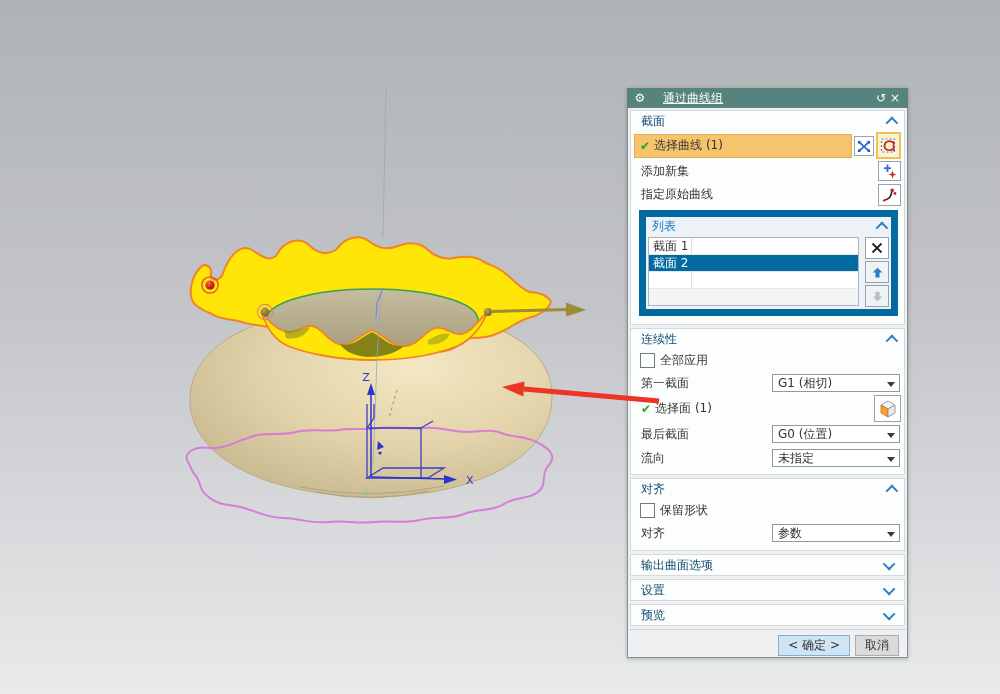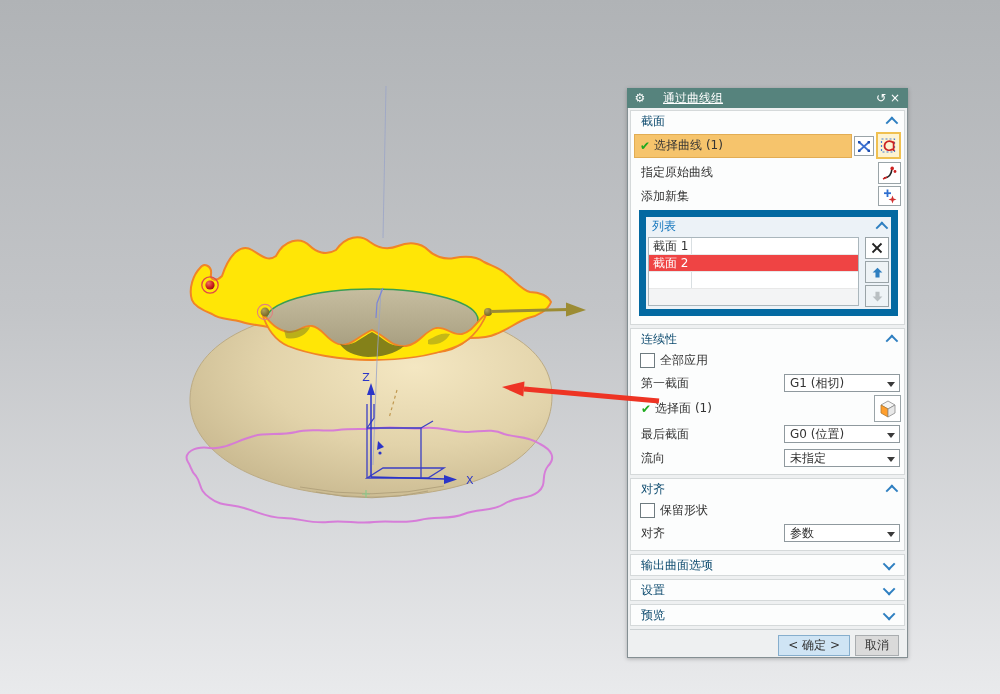--- a/index.html
+++ b/index.html
@@ -209,6 +209,16 @@
             </svg>
           </div>
         </div>
+        <div class="row-label" style="height:22px;">
+          <span>添加新集</span>
+          <div class="ibtn" style="height:20px;">
+            <svg width="17" height="17" viewBox="0 0 17 17">
+              <line x1="6.5" y1="1.5" x2="6.5" y2="9" stroke="#2f6fd0" stroke-width="1.8"></line>
+              <line x1="3" y1="5.2" x2="10" y2="5.2" stroke="#2f6fd0" stroke-width="1.8"></line>
+              <path d="M 11.5 7.5 L 12.6 10.4 L 15.5 11.5 L 12.6 12.6 L 11.5 15.5 L 10.4 12.6 L 7.5 11.5 L 10.4 10.4 Z" fill="#d03030"></path>
+            </svg>
+          </div>
+        </div>
         <div class="row-label">
           <span>指定原始曲线</span>
           <div class="ibtn">
@@ -217,16 +227,6 @@
               <circle cx="11.2" cy="3.4" r="1.8" fill="#cc2222"></circle>
               <path d="M 2 14 L 6 12" stroke="#cc2222" stroke-width="1.5"></path>
               <circle cx="14" cy="6.5" r="1.4" fill="#cc2222"></circle>
-            </svg>
-          </div>
-        </div>
-        <div class="row-label" style="height:22px;">
-          <span>添加新集</span>
-          <div class="ibtn" style="height:20px;">
-            <svg width="17" height="17" viewBox="0 0 17 17">
-              <line x1="6.5" y1="1.5" x2="6.5" y2="9" stroke="#2f6fd0" stroke-width="1.8"></line>
-              <line x1="3" y1="5.2" x2="10" y2="5.2" stroke="#2f6fd0" stroke-width="1.8"></line>
-              <path d="M 11.5 7.5 L 12.6 10.4 L 15.5 11.5 L 12.6 12.6 L 11.5 15.5 L 10.4 12.6 L 7.5 11.5 L 10.4 10.4 Z" fill="#d03030"></path>
             </svg>
           </div>
         </div>

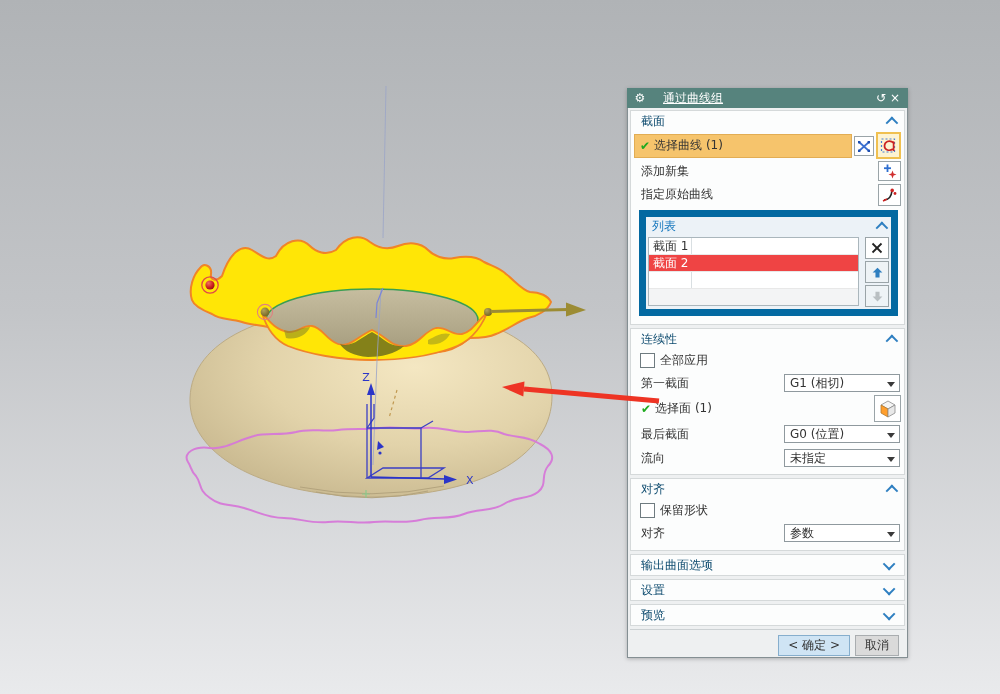--- a/index.html
+++ b/index.html
@@ -40,7 +40,7 @@
   .list-table{flex:1;background:#fff;border:1px solid #aab6bc;position:relative;}
   .coldiv{position:absolute;left:42px;top:0;bottom:0;width:1px;background:#d9dfe2;}
   .lrow{height:16px;line-height:16px;padding-left:4px;border-bottom:1px solid #e8e8e8;position:relative;}
-  .lrow.sel{background:#ef4444;color:#fff;}
+  .lrow.sel{background:#0369a1;color:#fff;}
   .lrow.dim{background:#f3f4f5;}
   .list-btns{width:24px;display:flex;flex-direction:column;gap:2px;}
   .lbtn{height:20px;border:1px solid #9aa4a8;background:#fff;display:flex;align-items:center;justify-content:center;}

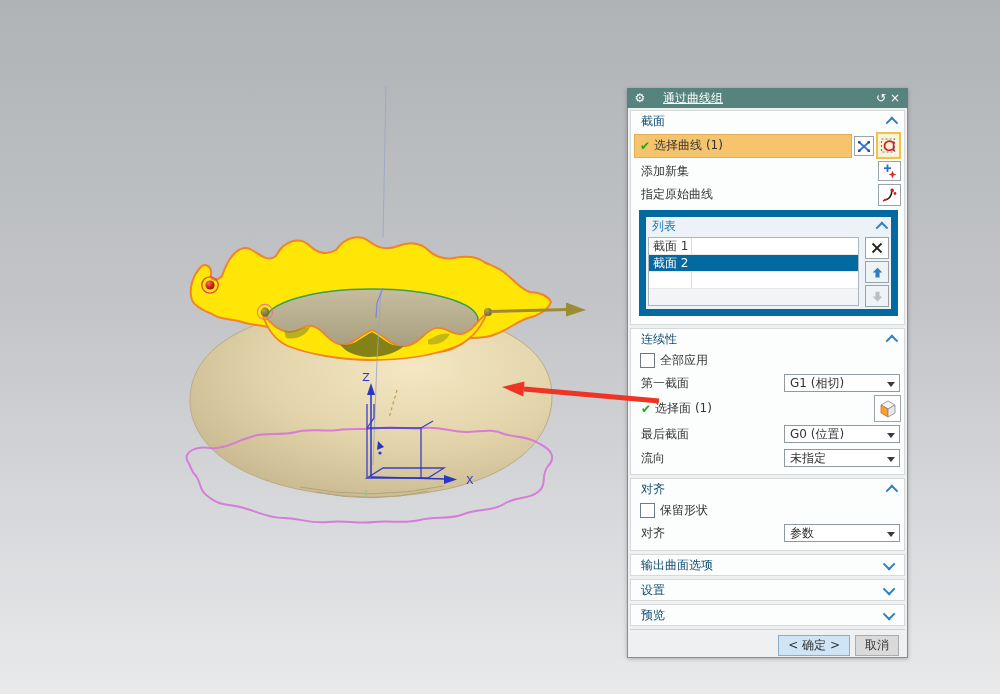--- a/index.html
+++ b/index.html
@@ -49,7 +49,7 @@
   .cbox{width:13px;height:13px;background:#fff;border:1px solid #6f7b80;display:inline-block;}
   .combo-row{height:24px;display:flex;align-items:center;justify-content:space-between;
              padding:0 4px 0 10px;}
-  .combo{width:116px;height:18px;border:1px solid #8f999e;background:#fff;display:flex;align-items:center;
+  .combo{width:128px;height:18px;border:1px solid #8f999e;background:#fff;display:flex;align-items:center;
          padding-left:5px;box-sizing:border-box;}
   .caret{margin-left:auto;margin-right:4px;width:0;height:0;border:4px solid transparent;
          border-top:5px solid #3a3a3a;transform:translateY(3px);}

